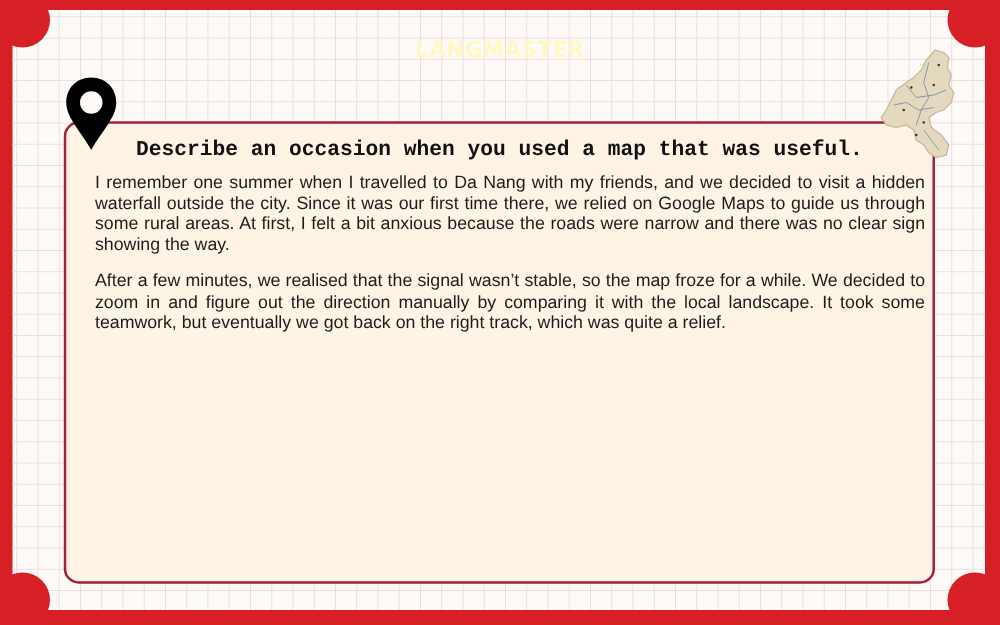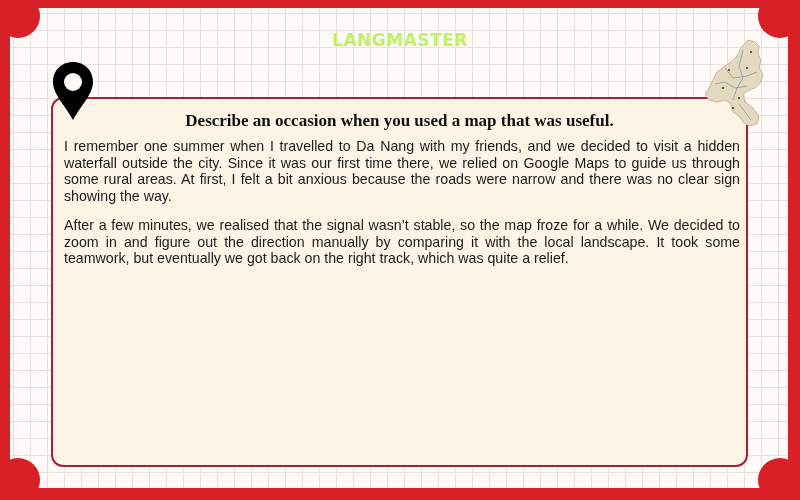--- a/index.html
+++ b/index.html
@@ -21,7 +21,7 @@
     .logo {
       position:absolute; left:0; top:30px; width:800px; text-align:center;
       font-family:"DejaVu Sans", sans-serif; font-weight:bold; font-size:17px;
-      color:#bef264; letter-spacing:0.5px; transform:scaleY(1.05);
+      color:#fef9c3; letter-spacing:0.5px; transform:scaleY(1.05);
     }
     .card {
       position:absolute; left:51px; top:97px; width:697px; height:370px;

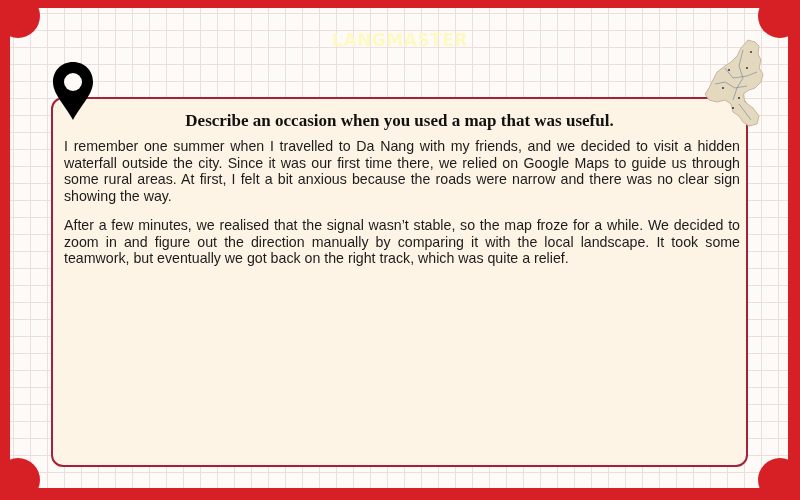--- a/index.html
+++ b/index.html
@@ -29,7 +29,7 @@
     }
     .title {
       position:absolute; left:0; top:12px; width:100%; text-align:center;
-      font-family:Liberation Serif, serif; font-weight:bold; font-size:17px; color:#111;
+      font-family:Liberation Mono, monospace; font-weight:bold; font-size:17px; color:#111;
     }
     .body {
       position:absolute; left:7px; top:39px; width:680px;

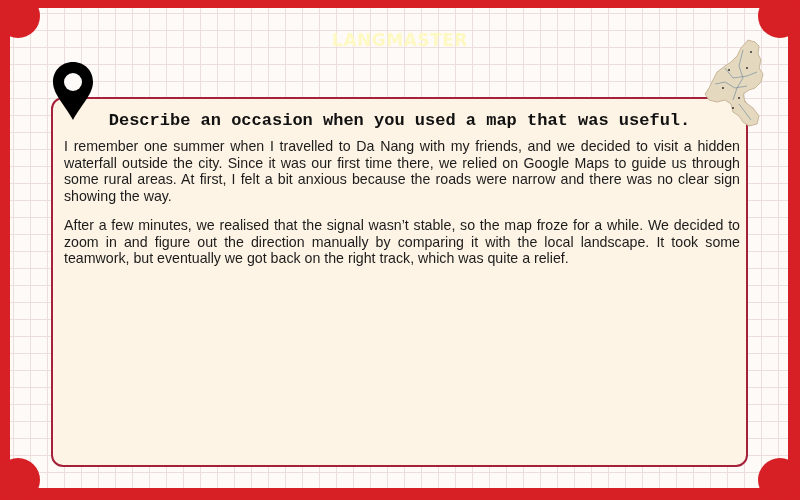--- a/index.html
+++ b/index.html
@@ -36,7 +36,7 @@
       font-family:"Liberation Sans", sans-serif; font-size:14.2px; line-height:16.5px; color:#1c1c1c;
       text-align:justify;
     }
-    .body p { margin:0 0 13px 4px; }
+    .body p { margin:0 0 13px 16px; }
     .pin { position:absolute; left:50px; top:60px; width:46px; height:62px; }
     .map { position:absolute; left:703px; top:38px; width:72px; height:92px; }
   </style>

